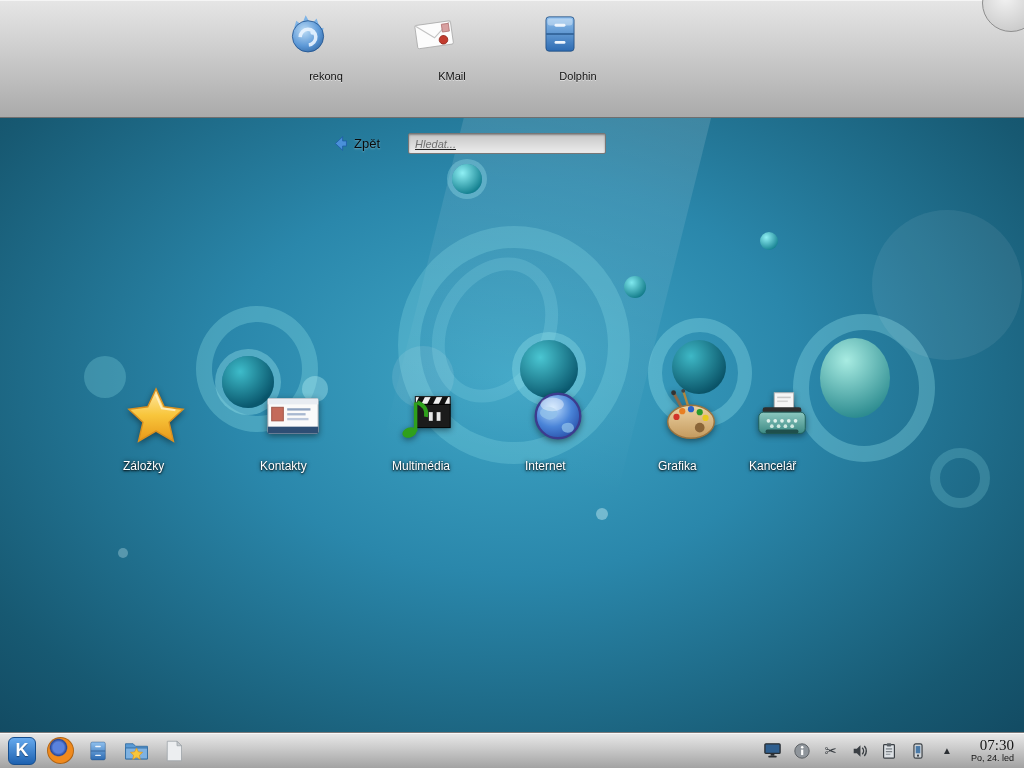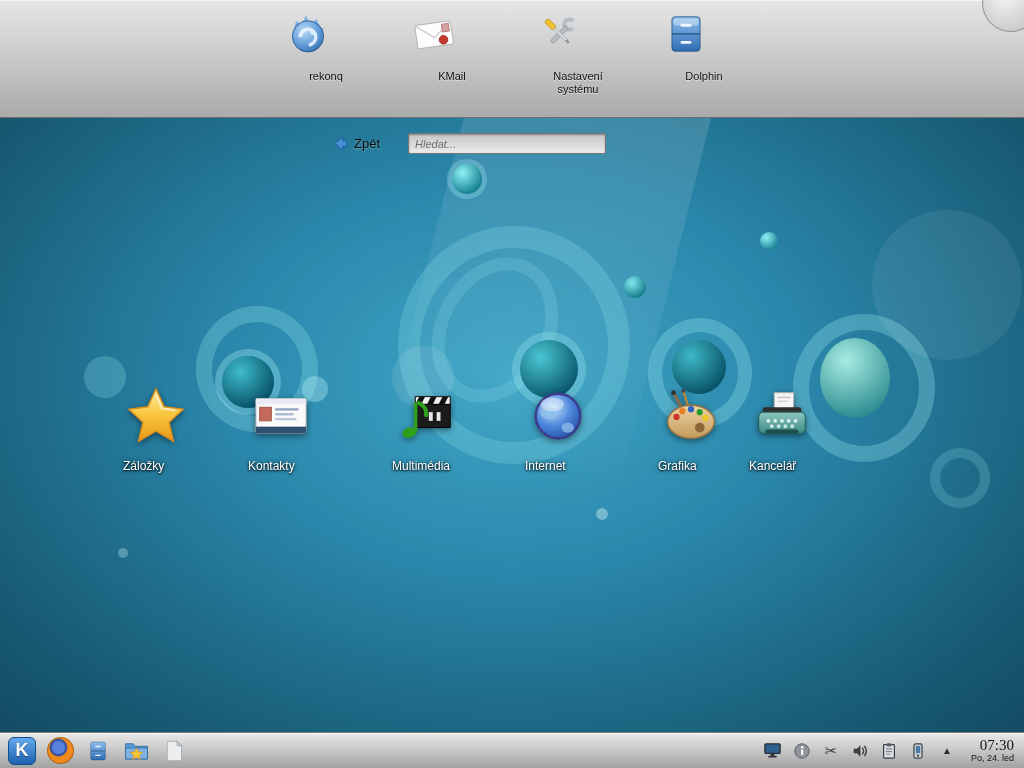--- a/index.html
+++ b/index.html
@@ -173,22 +173,6 @@
         <div class="fav-label">KMail</div>
       </div>
 
-      <div class="fav">
-        <div class="ibox">
-          <svg width="50" height="50" viewBox="0 0 64 64">
-            <g transform="rotate(45 32 32)">
-              <circle cx="32" cy="15" r="6.5" fill="none" stroke="#b7bdc4" stroke-width="5.5" stroke-dasharray="30 11"></circle>
-              <rect x="29.2" y="19" width="5.6" height="28" rx="2.4" fill="#b7bdc4" stroke="#868d95" stroke-width=".8"></rect>
-            </g>
-            <g transform="rotate(-45 32 32)">
-              <rect x="28.6" y="7" width="6.8" height="15" rx="3" fill="#f2c230" stroke="#c2910e"></rect>
-              <rect x="30.4" y="22" width="3.2" height="21" fill="#d8dde2" stroke="#99a0a8" stroke-width=".7"></rect>
-              <rect x="30.4" y="43" width="3.2" height="5" fill="#8a9098"></rect>
-            </g>
-          </svg>
-        </div>
-        <div class="fav-label">Nastavení systému</div>
-      </div>
 
       <div class="fav">
         <div class="ibox">

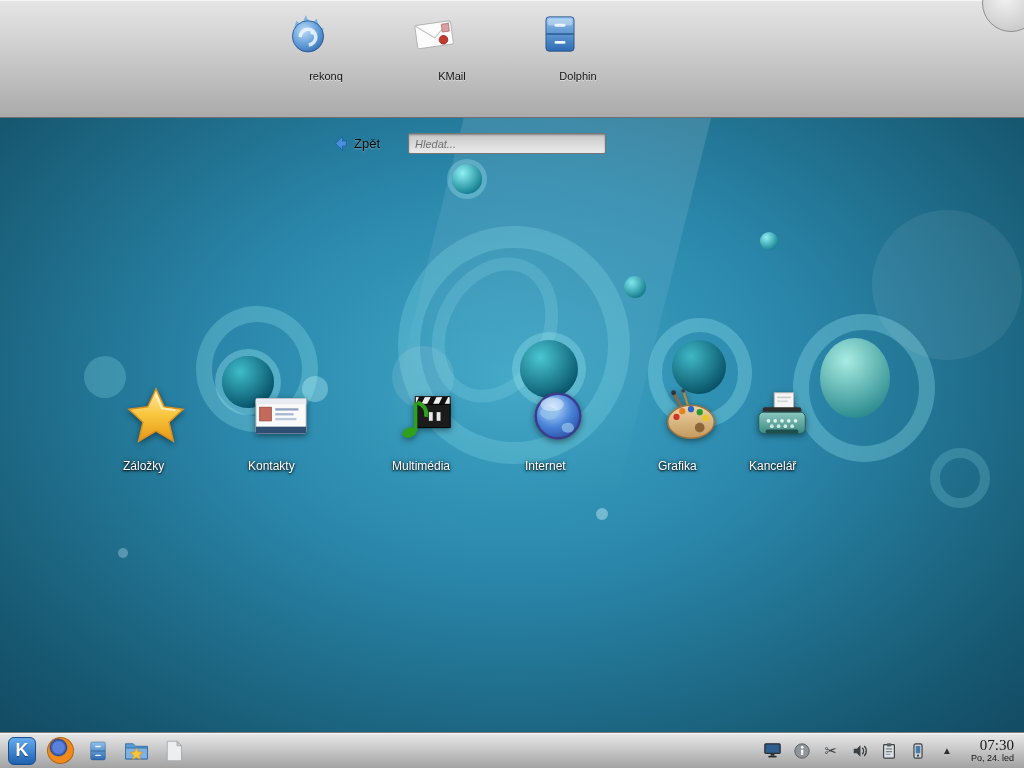--- a/index.html
+++ b/index.html
@@ -51,7 +51,7 @@
   .back-btn span.lbl { font-size:13px; color:#0b0b0b; text-shadow:0 1px 2px rgba(255,255,255,.35); }
   .search-input { margin-left:28px; width:198px; height:21px; border:1px solid #777; border-radius:2px;
     background:linear-gradient(180deg,#c6c6c6,#ececec); box-shadow:inset 0 1px 2px rgba(0,0,0,.35);
-    padding:0 6px; font-size:11px; color:#222; }
+    padding:0 6px; font-size:11px; color:#222;text-decoration:underline; }
   .search-input::placeholder { color:#6f6f6f; font-style:italic; }
 
   

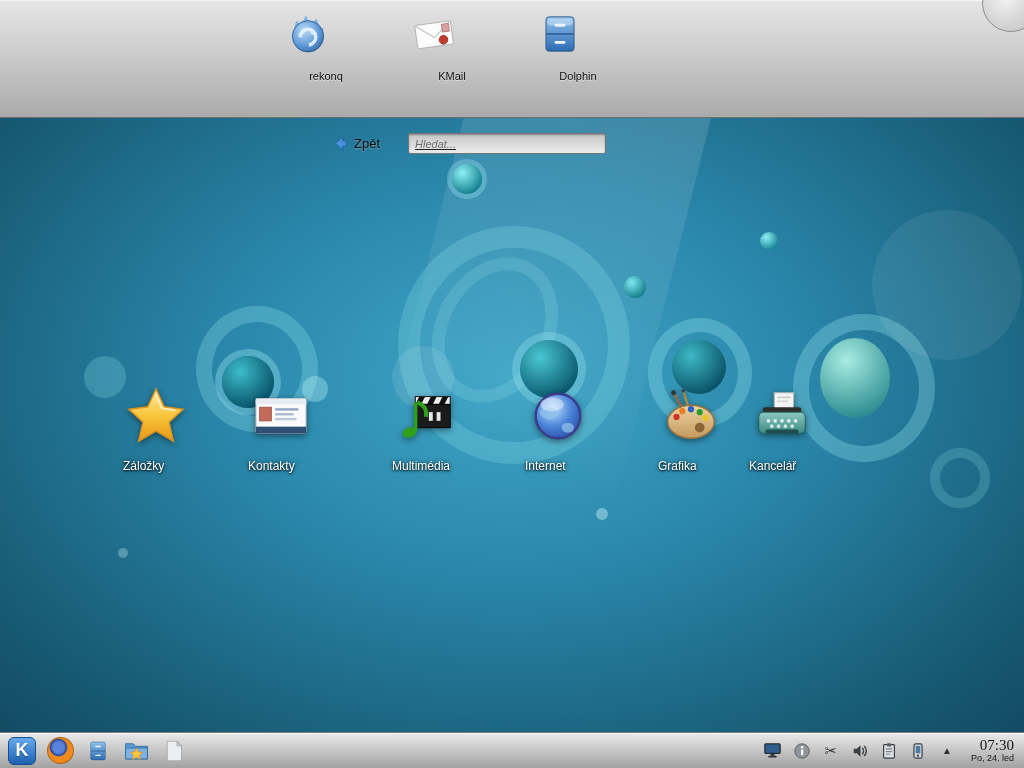--- a/index.html
+++ b/index.html
@@ -61,7 +61,7 @@
     filter:drop-shadow(0 2px 3px rgba(0,0,0,.45)); }
   .cat-label { margin-top:10px; font-size:12px; color:#fff;
     text-shadow:0 1px 2px rgba(0,0,0,.95), 0 0 4px rgba(0,0,0,.7); }
-  .cat0{left:123px}.cat1{left:248px}.cat2{left:392px}.cat3{left:525px}.cat4{left:658px}.cat5{left:749px}
+  .cat0{left:123px}.cat1{left:260px}.cat2{left:392px}.cat3{left:525px}.cat4{left:658px}.cat5{left:749px}
 
   
   .taskbar { position:absolute; left:0; top:732px; width:1024px; height:36px;

